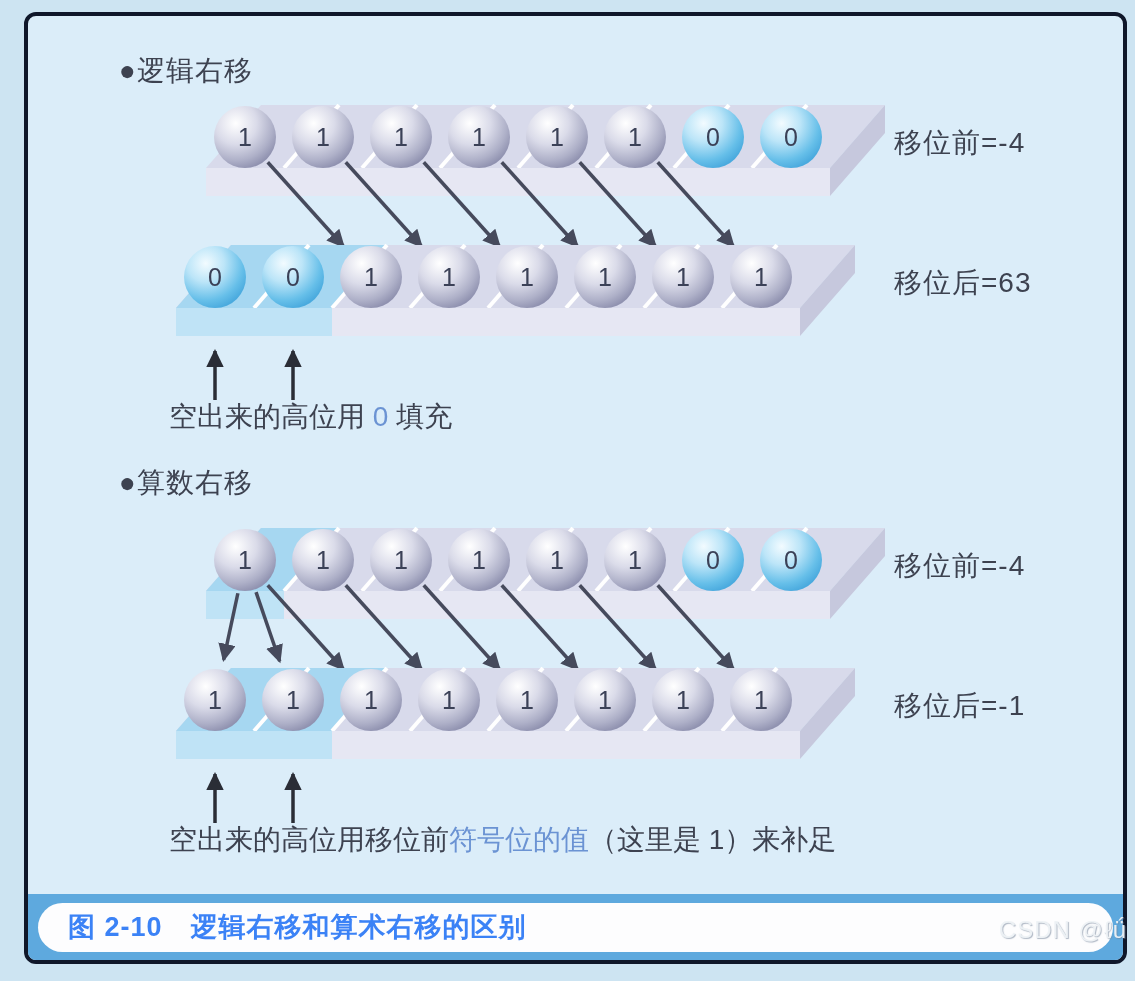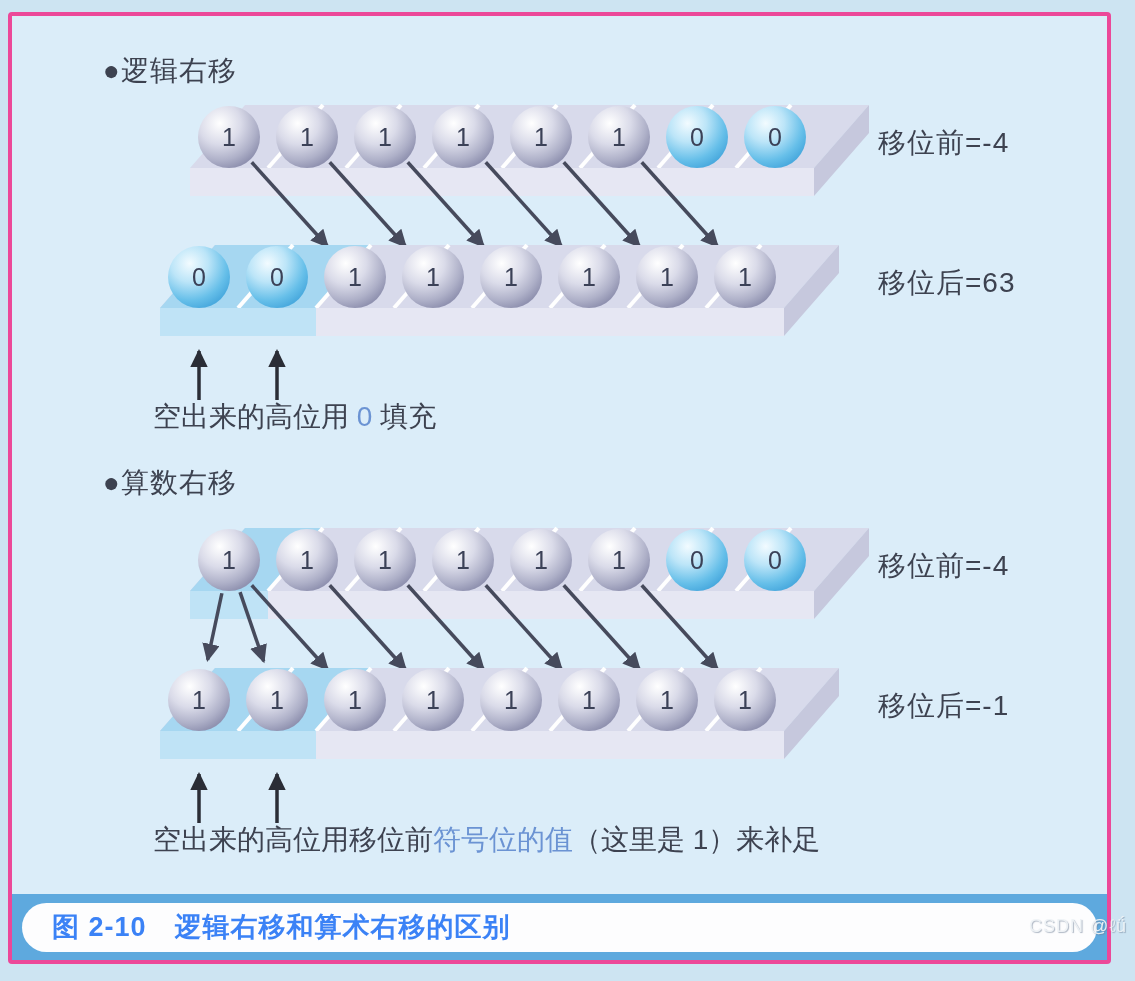--- a/index.html
+++ b/index.html
@@ -5,8 +5,8 @@
   html,body{margin:0;padding:0;background:#cde4f2;}
   .page{position:relative;width:1135px;height:981px;background:#cde4f2;overflow:hidden;
         font-family:"Liberation Sans","DejaVu Sans",sans-serif;}
-  .frame{position:absolute;left:8px;top:12px;width:1095px;height:944px;
-         border:4px solid #ec4899;border-radius:4px;background:#dbedf9;overflow:hidden;}
+  .frame{position:absolute;left:24px;top:12px;width:1095px;height:944px;
+         border:4px solid #0f172a;border-radius:12px;background:#dbedf9;overflow:hidden;}
   .diagram-svg{position:absolute;left:0;top:0;width:1095px;height:944px;}
   .band{position:absolute;left:0;right:0;bottom:0;height:66px;background:#5ea9de;}
   .caption-bar{position:absolute;left:10px;right:10px;bottom:8px;height:49px;

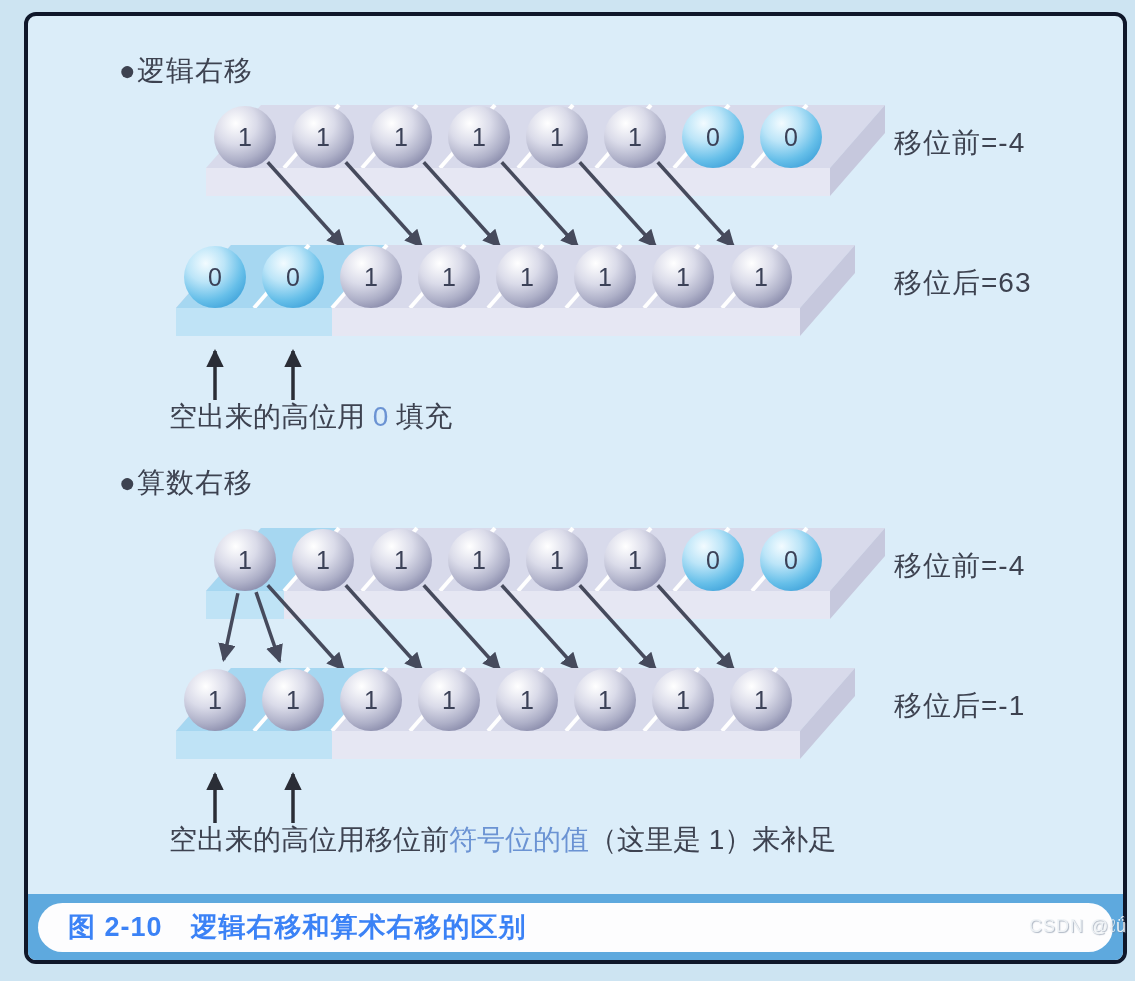--- a/index.html
+++ b/index.html
@@ -13,7 +13,7 @@
                background:#fdfdfe;border-radius:25px;}
   .caption-text{line-height:49px;padding-left:30px;font-size:27px;font-weight:bold;
                 color:#3b82f6;letter-spacing:1px;white-space:nowrap;}
-  .watermark{position:absolute;right:8px;top:916px;font-size:18px;letter-spacing:1px;
+  .watermark{position:absolute;right:8px;top:916px;font-size:24px;letter-spacing:1px;
              color:rgba(238,242,246,0.95);text-shadow:1px 1px 1px rgba(110,125,150,0.55);}
   svg text{font-family:"Liberation Sans","DejaVu Sans",sans-serif;}
   .sec-title,.sec-label{font-size:28px;fill:#3d4250;letter-spacing:1px;}

